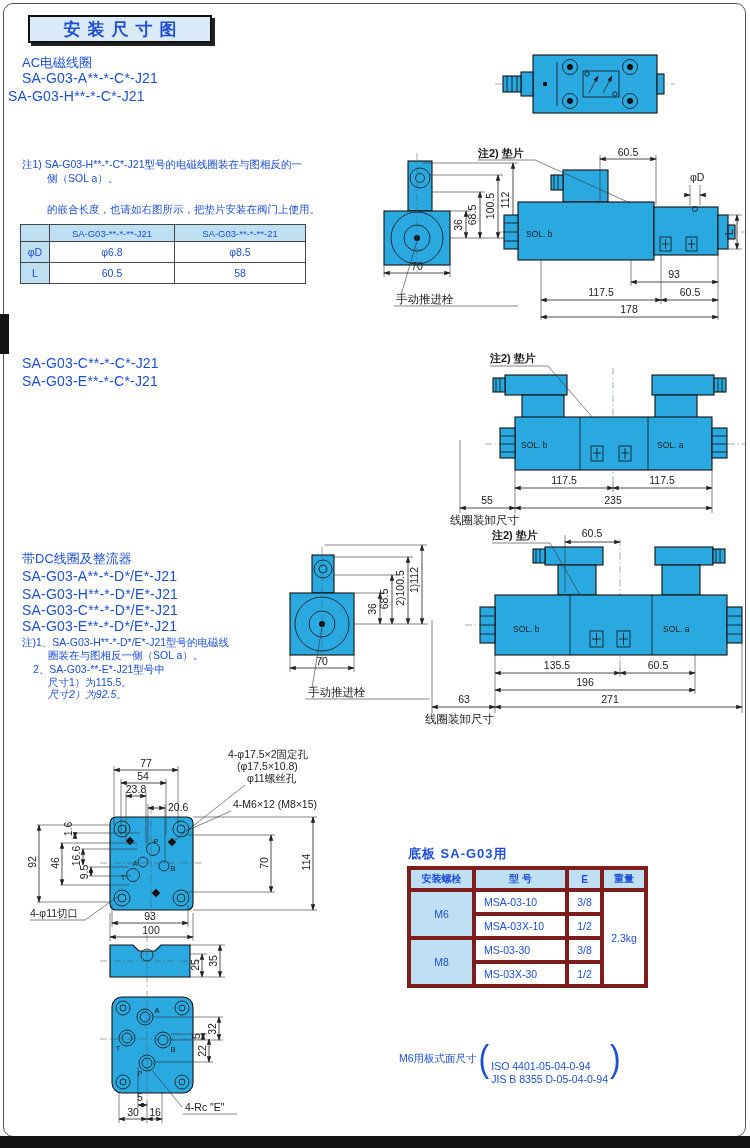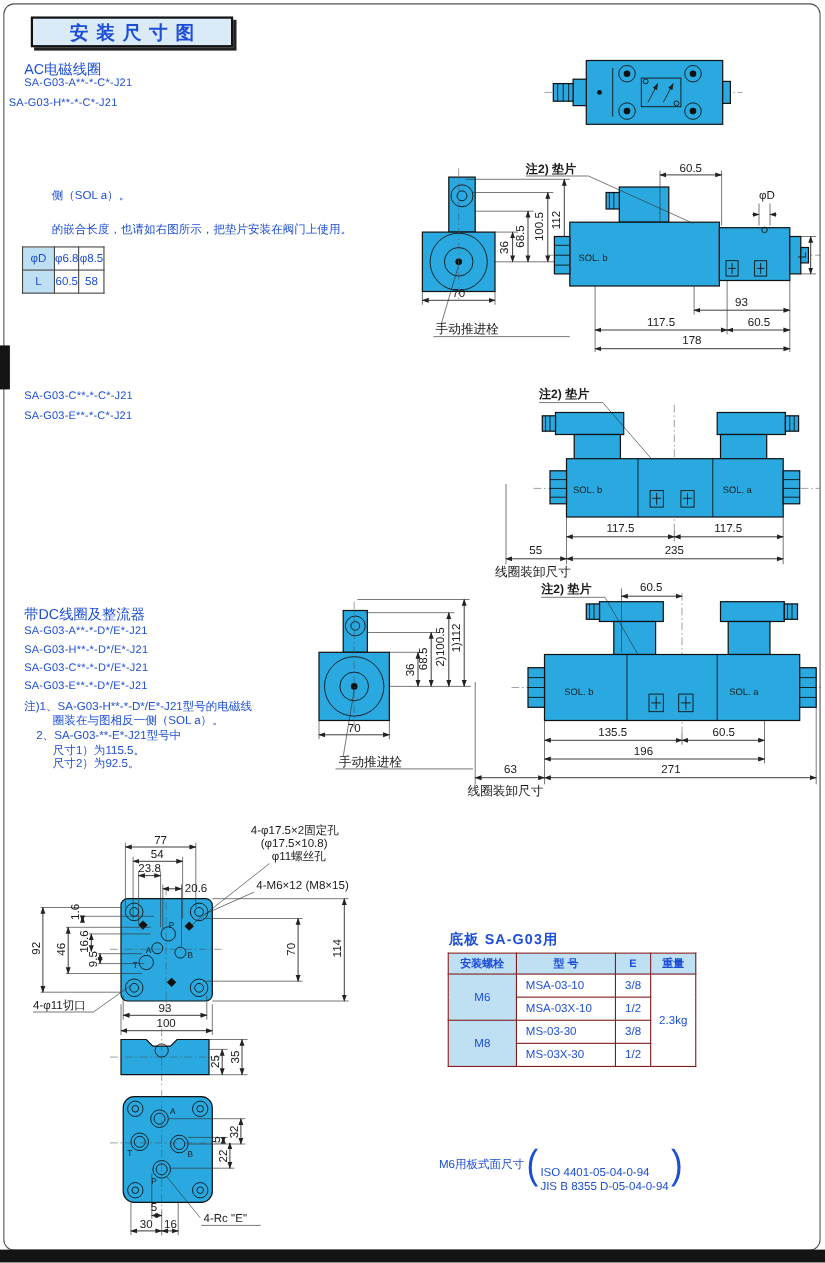--- a/index.html
+++ b/index.html
@@ -15,7 +15,7 @@
             justify-content:center;font-size:17px;font-weight:bold;letter-spacing:7px;
             padding-left:7px;box-sizing:border-box;}
   .heading{font-size:13px;}
-  .model{font-size:10px;letter-spacing:.2px;}
+  .model{font-size:14px;letter-spacing:.2px;}
   .note{font-size:10.5px;line-height:13px;white-space:nowrap;}
   table{border-collapse:collapse;}
   .spec{position:absolute;left:20px;top:224px;font-size:10.5px;}

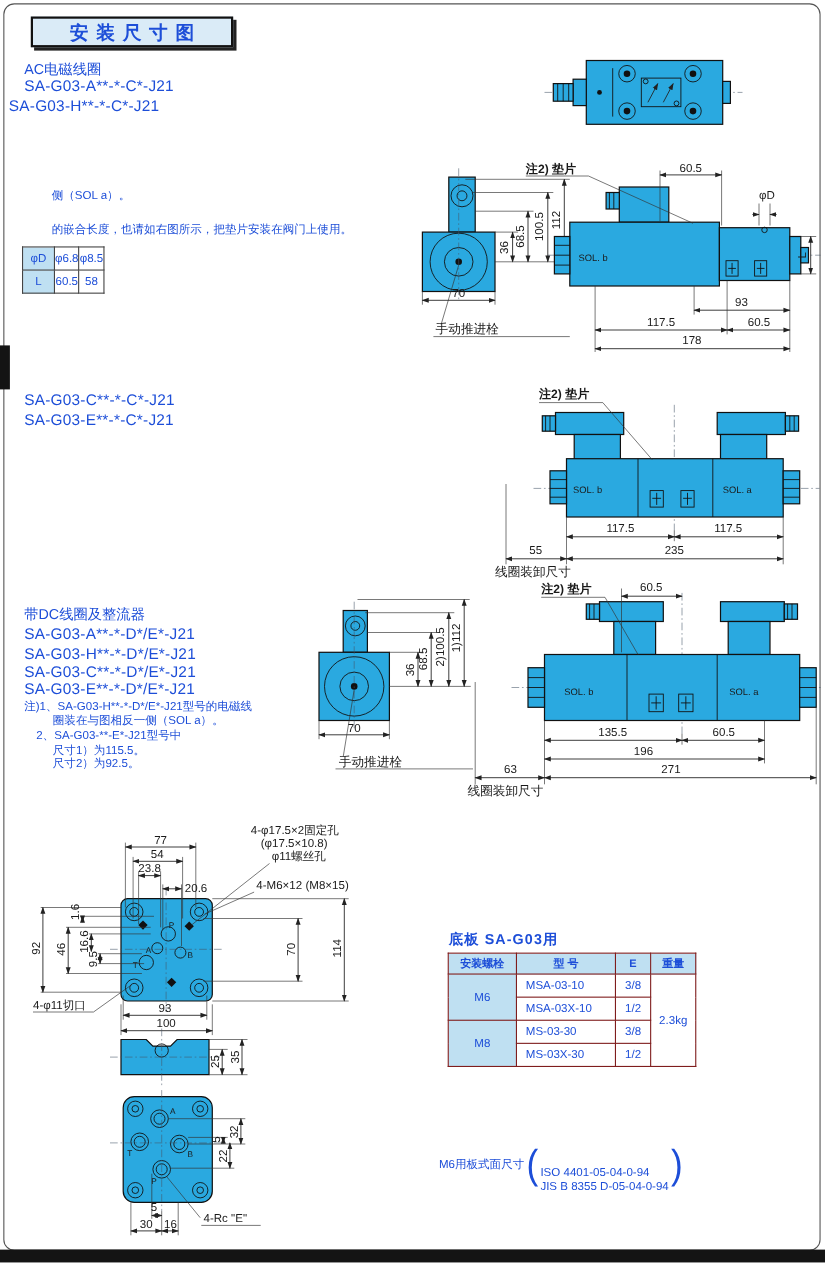--- a/index.html
+++ b/index.html
@@ -68,6 +68,7 @@
   <div class="abs heading" style="left:22px;top:54px;">AC电磁线圈</div>
   <div class="abs model" style="left:22px;top:70px;">SA-G03-A**-*-C*-J21</div>
   <div class="abs model" style="left:8px;top:88px;">SA-G03-H**-*-C*-J21</div>
+  <div class="abs note" style="left:22px;top:158px;">注1) SA-G03-H**-*-C*-J21型号的电磁线圈装在与图相反的一</div>
   <div class="abs note" style="left:47px;top:172px;">侧（SOL a）。</div>
   <div class="abs note" style="left:47px;top:203px;">的嵌合长度，也请如右图所示，把垫片安装在阀门上使用。</div>
 

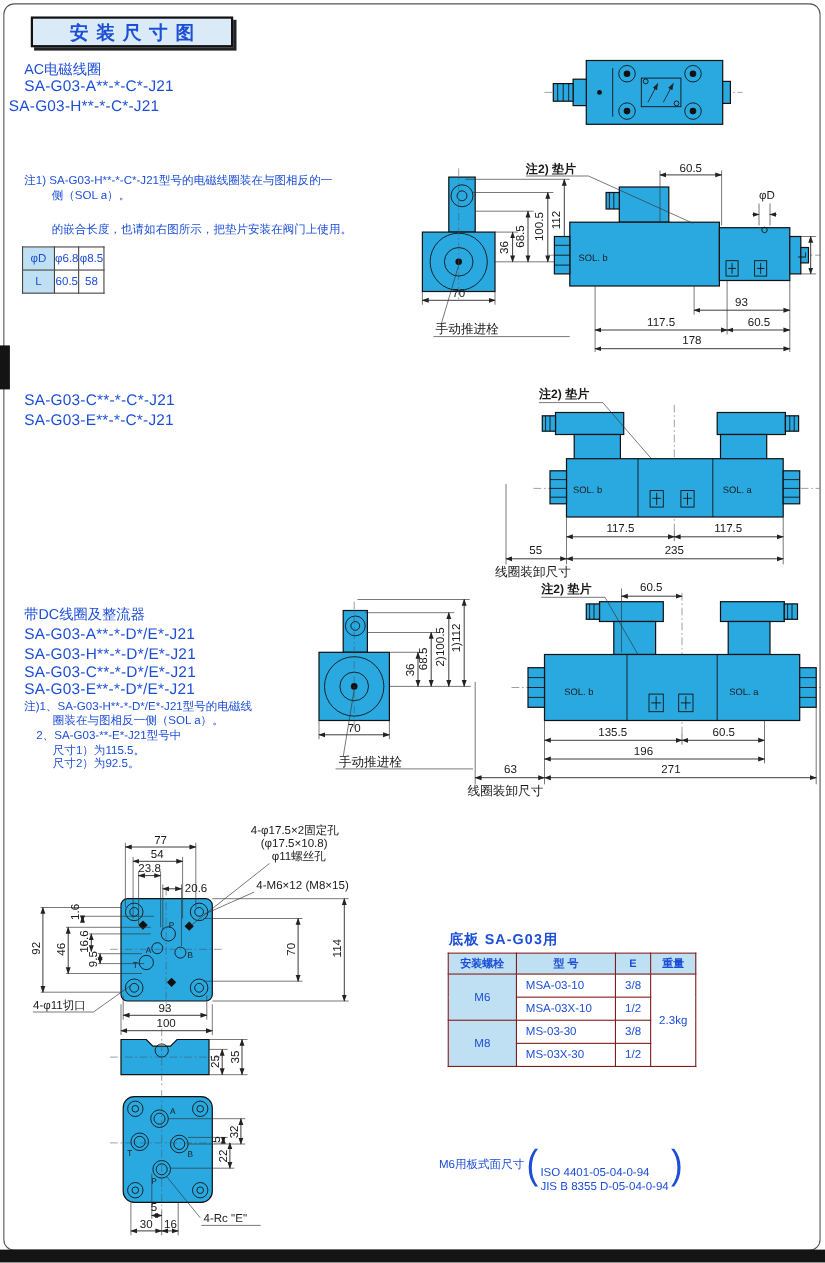--- a/index.html
+++ b/index.html
@@ -74,6 +74,11 @@
 
   <table class="spec">
     <tbody>
+        <tr>
+      <th class="lbl"></th>
+      <th class="c1">SA-G03-**-*-**-J21</th>
+      <th class="c2">SA-G03-**-*-**-21</th>
+    </tr>
     <tr>
       <td class="lbl">φD</td>
       <td>φ6.8</td>

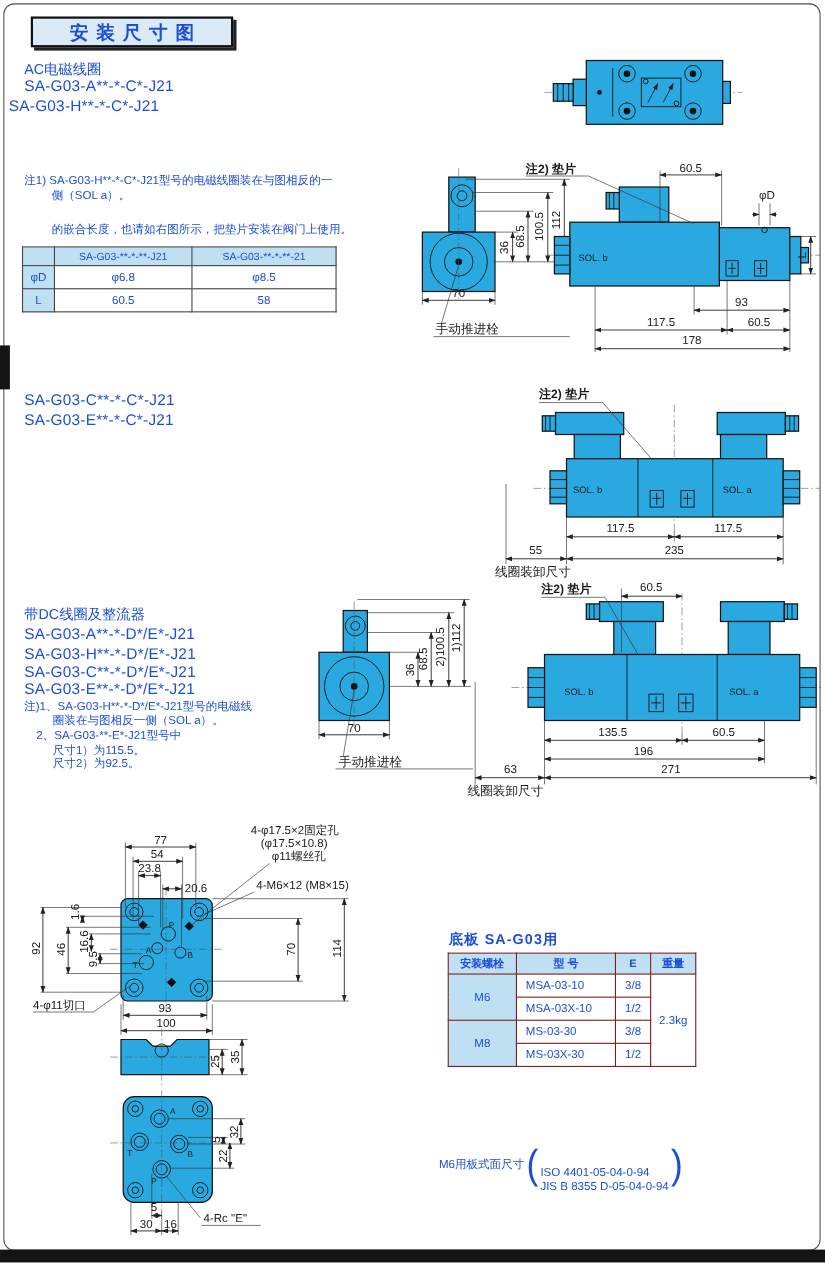--- a/index.html
+++ b/index.html
@@ -274,7 +274,7 @@
   <div class="abs note" style="left:48px;top:649px;">圈装在与图相反一侧（SOL a）。</div>
   <div class="abs note" style="left:33px;top:663px;">2、SA-G03-**-E*-J21型号中</div>
   <div class="abs note" style="left:48px;top:676px;">尺寸1）为115.5。</div>
-  <div class="abs note" style="left:48px;top:688px;">尺寸2）为92.5。</div>
+  <div class="abs note" style="left:48px;top:688px;font-style:italic;">尺寸2）为92.5。</div>
 
   <svg style="left:270px;top:525px;" width="480" height="215">
     <g>

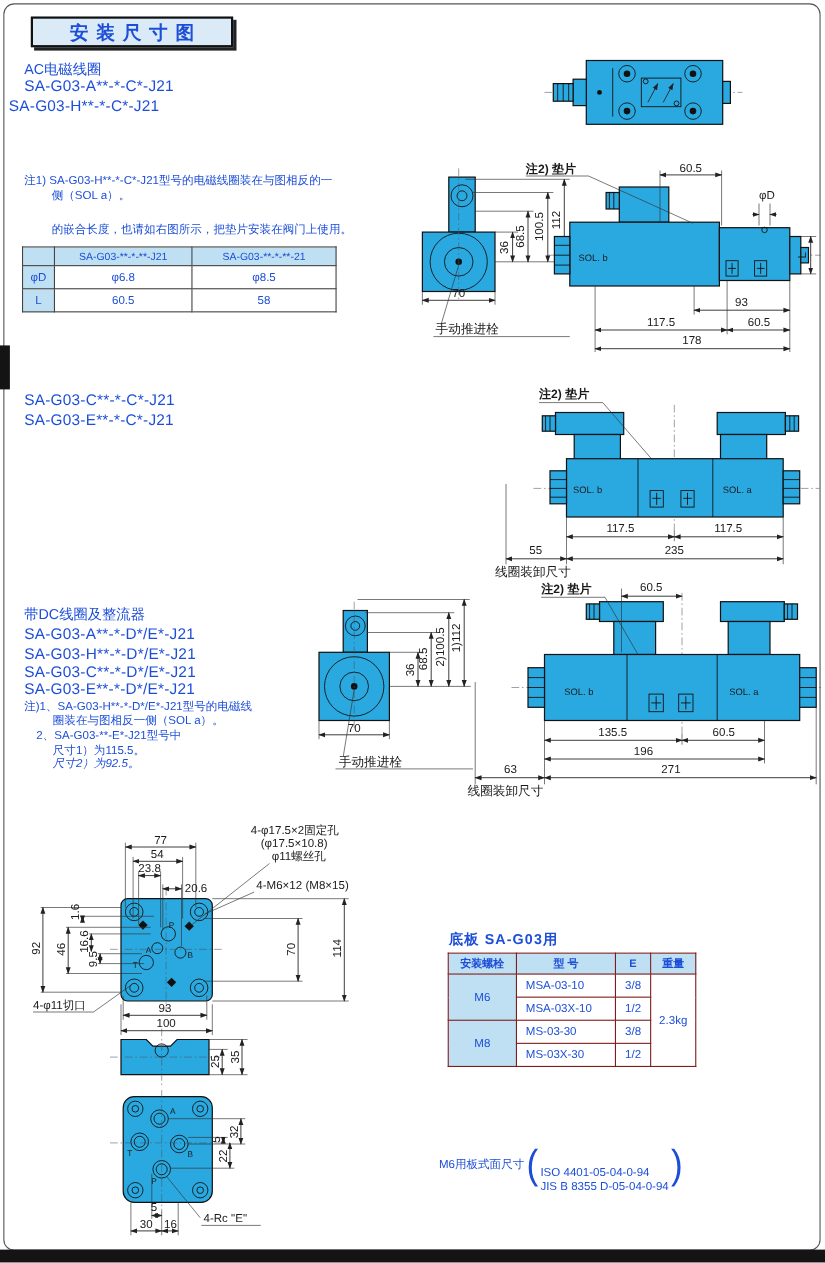--- a/index.html
+++ b/index.html
@@ -26,7 +26,7 @@
   .spec .c1{width:124px;} .spec .c2{width:130px;}
   .ptitle{position:absolute;left:408px;top:845px;font-size:13px;font-weight:bold;letter-spacing:1px;}
   .plate{position:absolute;left:407px;top:866px;font-size:10.5px;table-layout:fixed;}
-  .plate td,.plate th{border:1px solid #7f1d1d;text-align:center;padding:0;height:20px;background:#fff;}
+  .plate td,.plate th{border:4px solid #7f1d1d;text-align:center;padding:0;height:20px;background:#fff;}
   .plate th{background:#BFE0F2;font-weight:bold;height:18px;font-size:10px;}
   .plate .blue{background:#BFE0F2;}
   .plate .model-col{text-align:left;padding-left:8px;}

